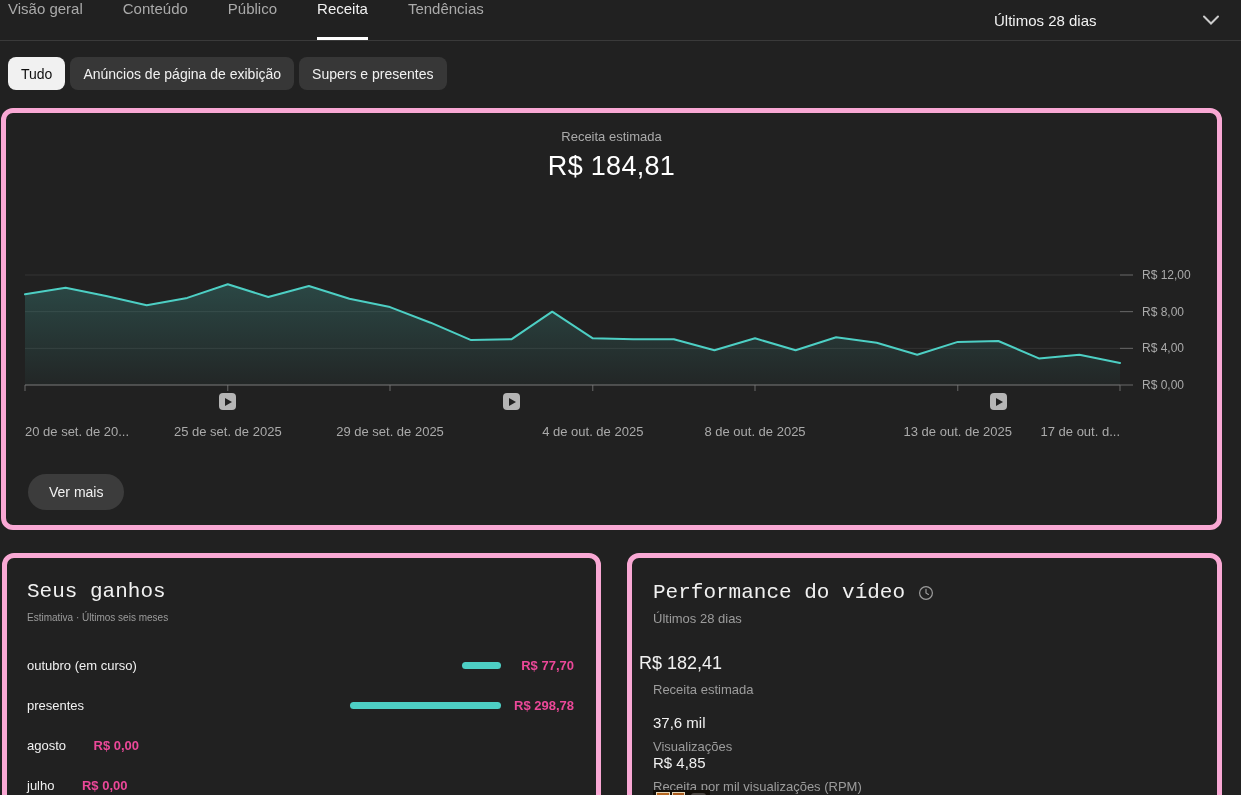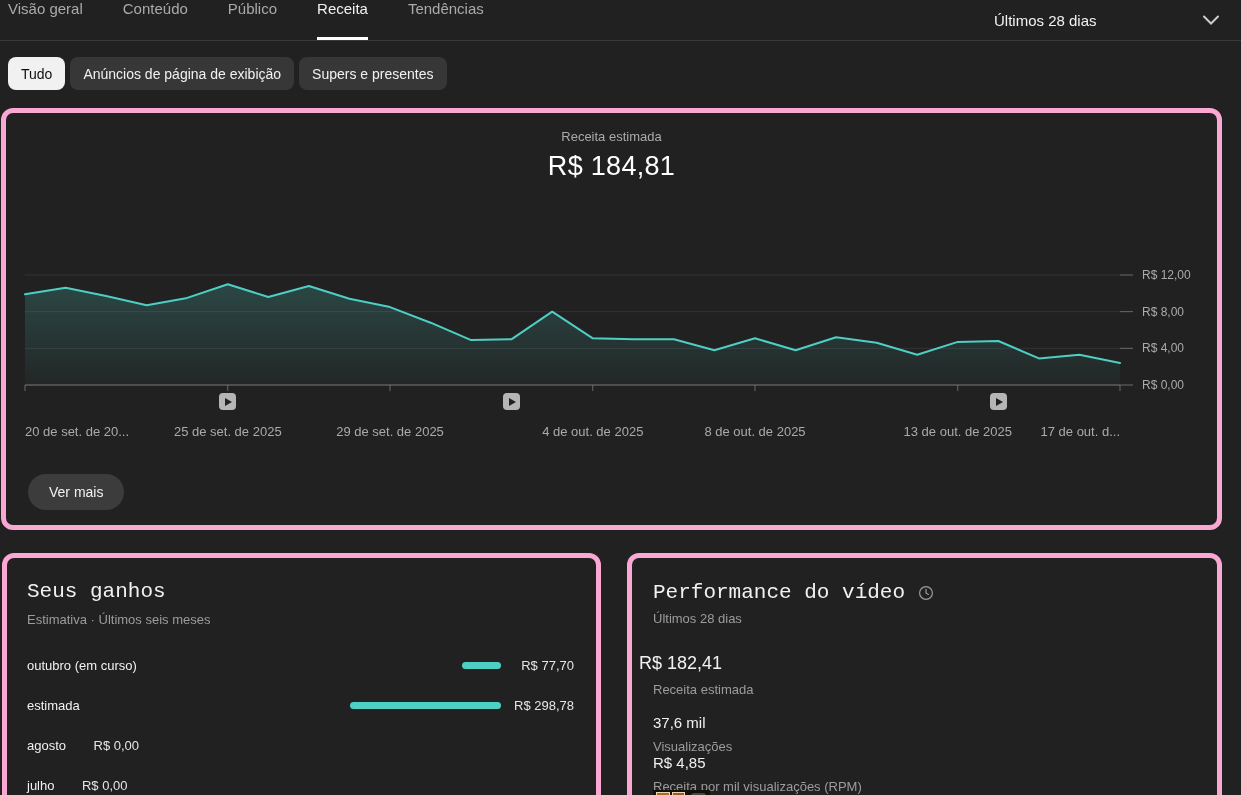--- a/index.html
+++ b/index.html
@@ -54,7 +54,7 @@
   
   .card-head{position:absolute;left:20px;top:22px;}
   .card-title{font-size:21px;font-weight:500;color:#f1f1f1;font-family:Liberation Mono, monospace;}
-  .card-sub{font-size:13px;color:#9c9c9c;margin-top:9px;}
+  .card-sub{font-size:10px;color:#9c9c9c;margin-top:9px;}
   .earn-rows{position:absolute;left:20px;right:22px;top:87px;}
   .earn-row{display:flex;align-items:center;height:40px;}
   .earn-label{font-size:13px;color:#f1f1f1;}

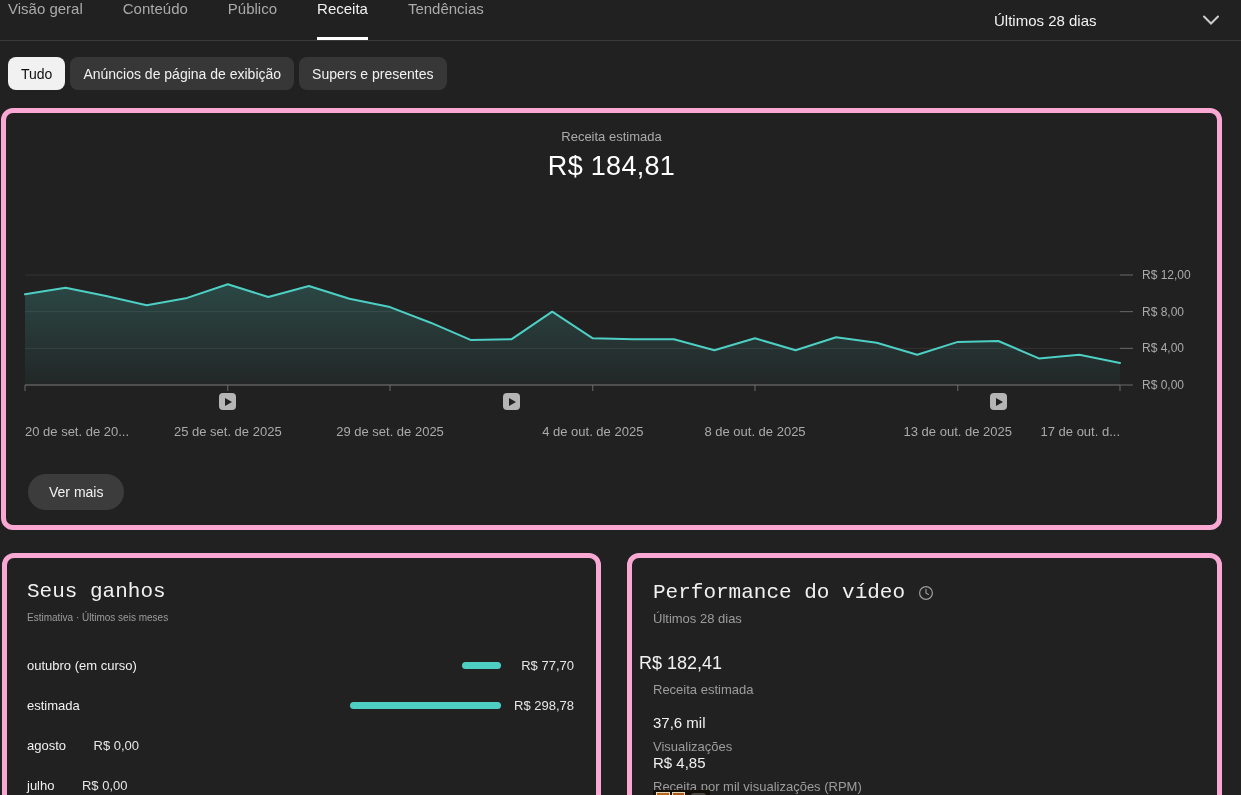--- a/index.html
+++ b/index.html
@@ -60,7 +60,7 @@
   .earn-label{font-size:13px;color:#f1f1f1;}
   .earn-bar{height:7px;border-radius:3.5px;background:#4dcfc4;margin-left:auto;}
   .earn-value{flex:0 0 auto;width:64px;margin-left:9px;text-align:right;
-    font-size:13px;font-weight:400;color:#e5e5e5;}
+    font-size:13px;font-weight:700;color:#ec4899;}
 
   
   .perf-head{position:absolute;left:21px;top:23px;display:flex;align-items:center;cursor:default;}

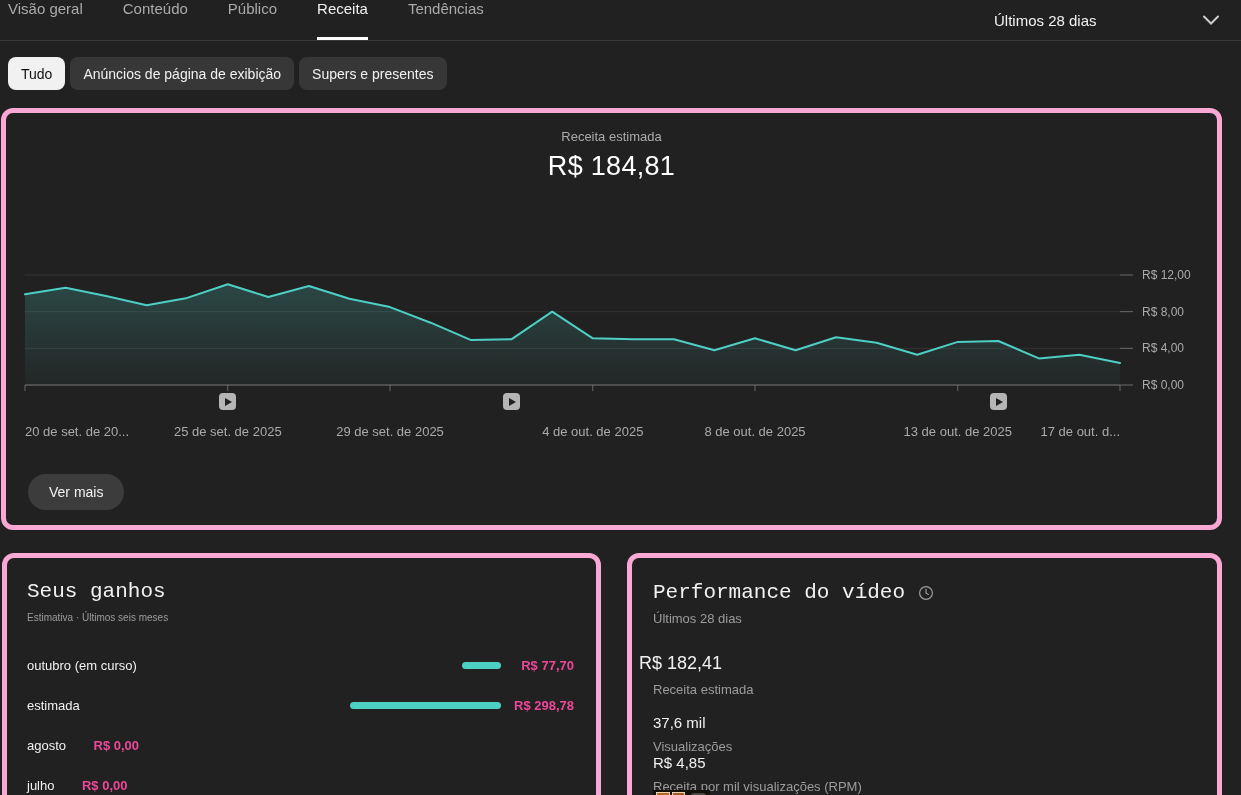--- a/index.html
+++ b/index.html
@@ -188,7 +188,7 @@
       <span class="earn-value">R$ 77,70</span>
     </div>
     <div class="earn-row">
-      <span class="earn-label">estimada</span>
+      <span class="earn-label">presentes</span>
       <span class="earn-bar" style="width: 151px; background: rgb(77, 207, 196);"></span>
       <span class="earn-value">R$ 298,78</span>
     </div>

